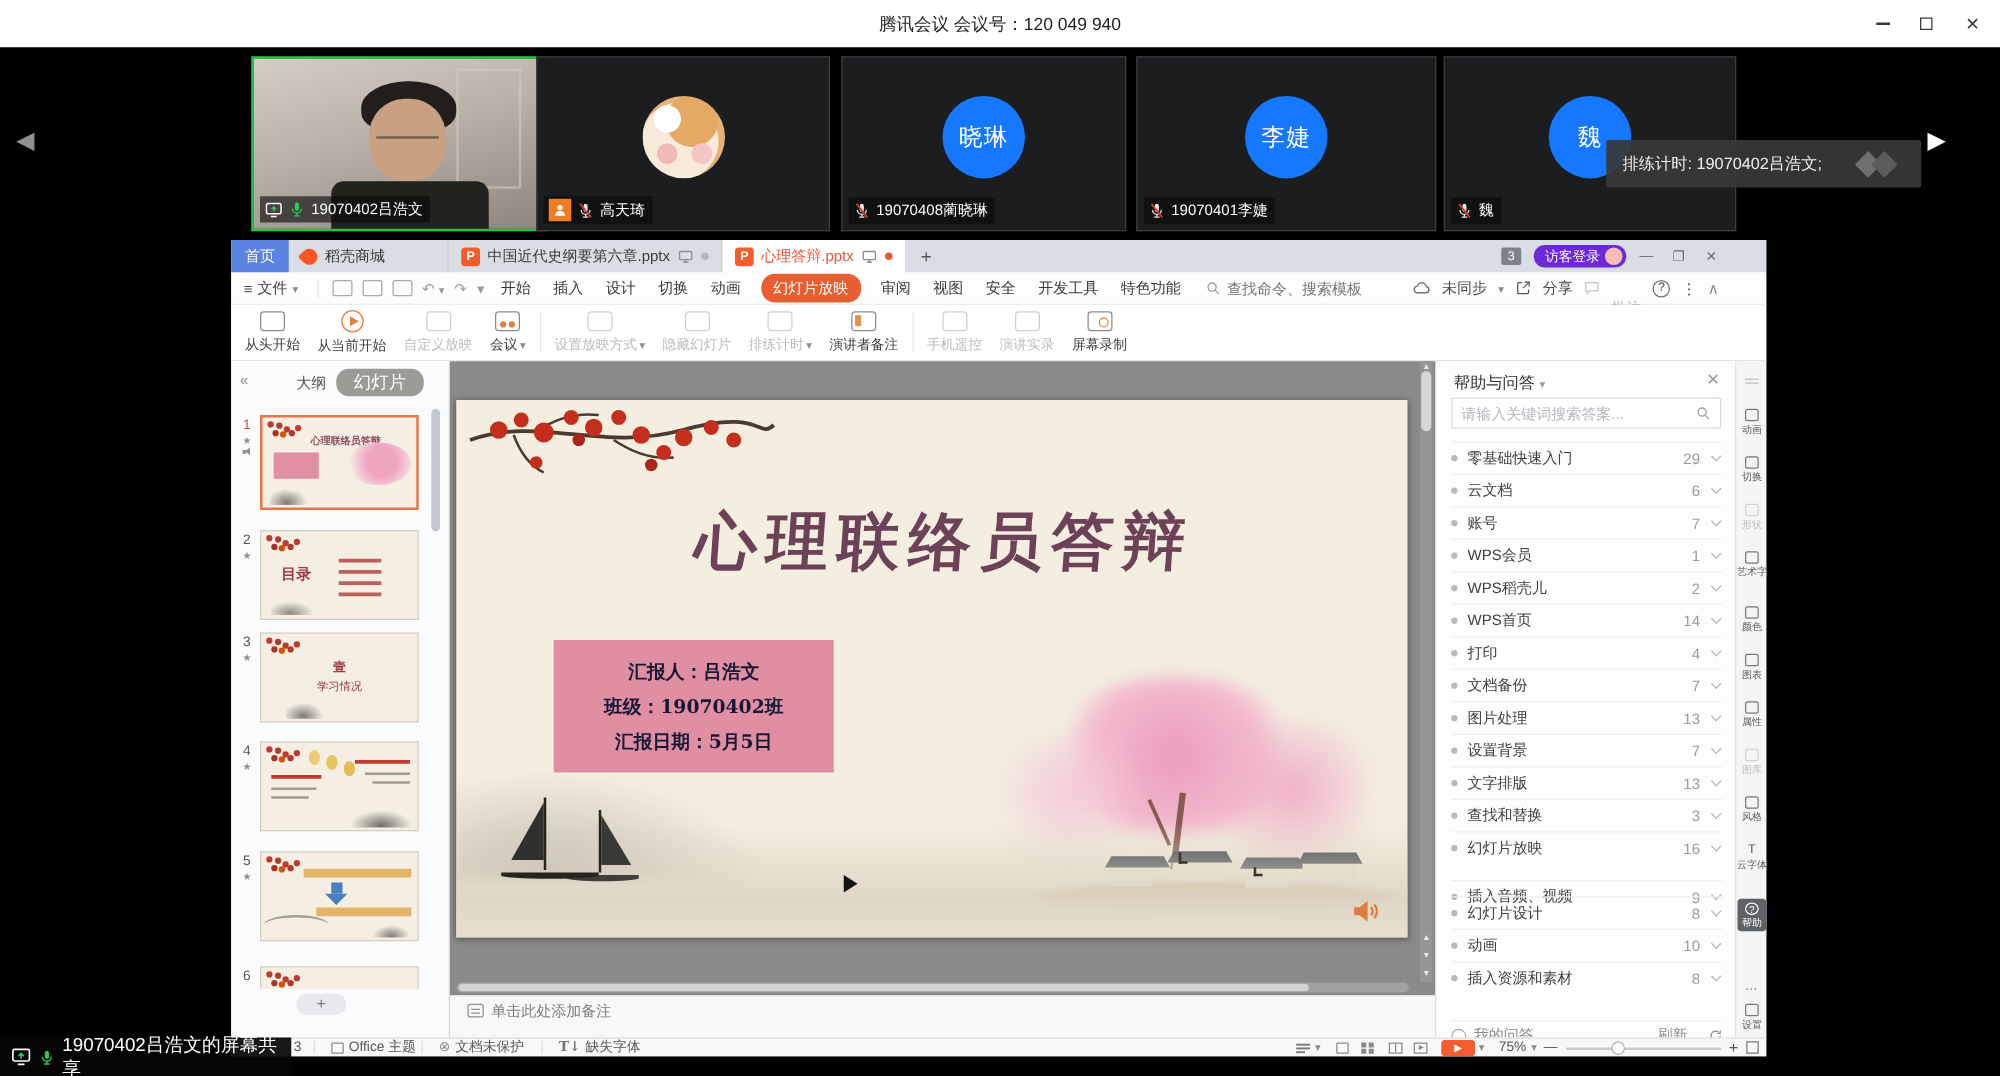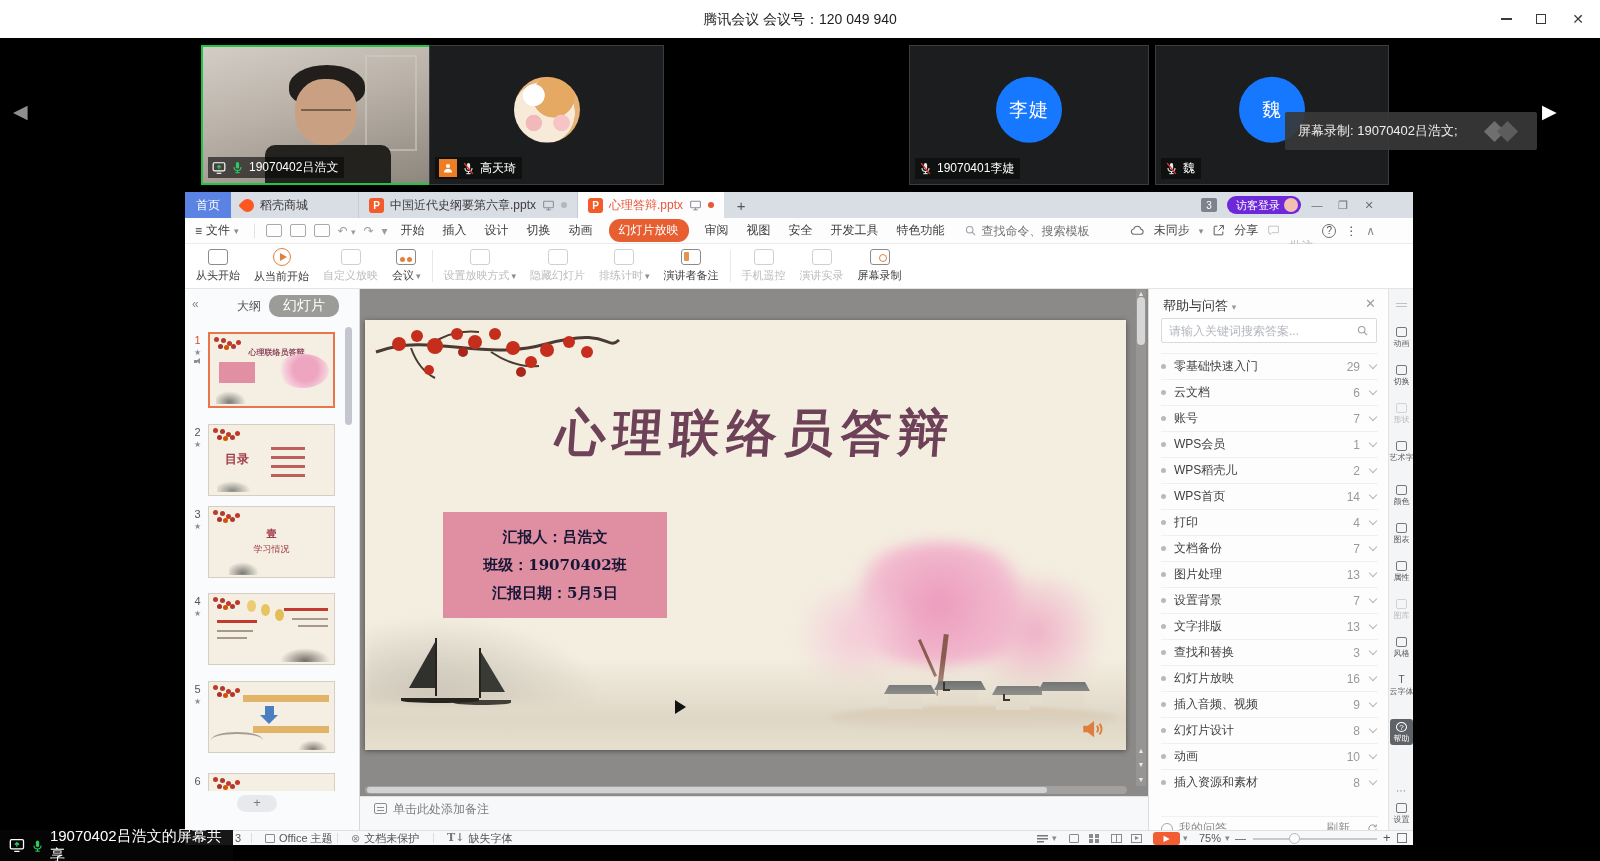--- a/index.html
+++ b/index.html
@@ -323,6 +323,15 @@
       </div>
     </div>
 
+    <div class="tile" style="left:673px;width:228px;">
+      <div class="avatar-circle">晓琳</div>
+      <div class="namebar">
+        <svg class="icon-svg" width="13" height="13">
+            <use href="#s-mic-off"></use>
+          </svg>
+        <span>19070408蔺晓琳</span>
+      </div>
+    </div>
 
     <div class="tile" style="left:909px;width:240px;">
       <div class="avatar-circle">李婕</div>

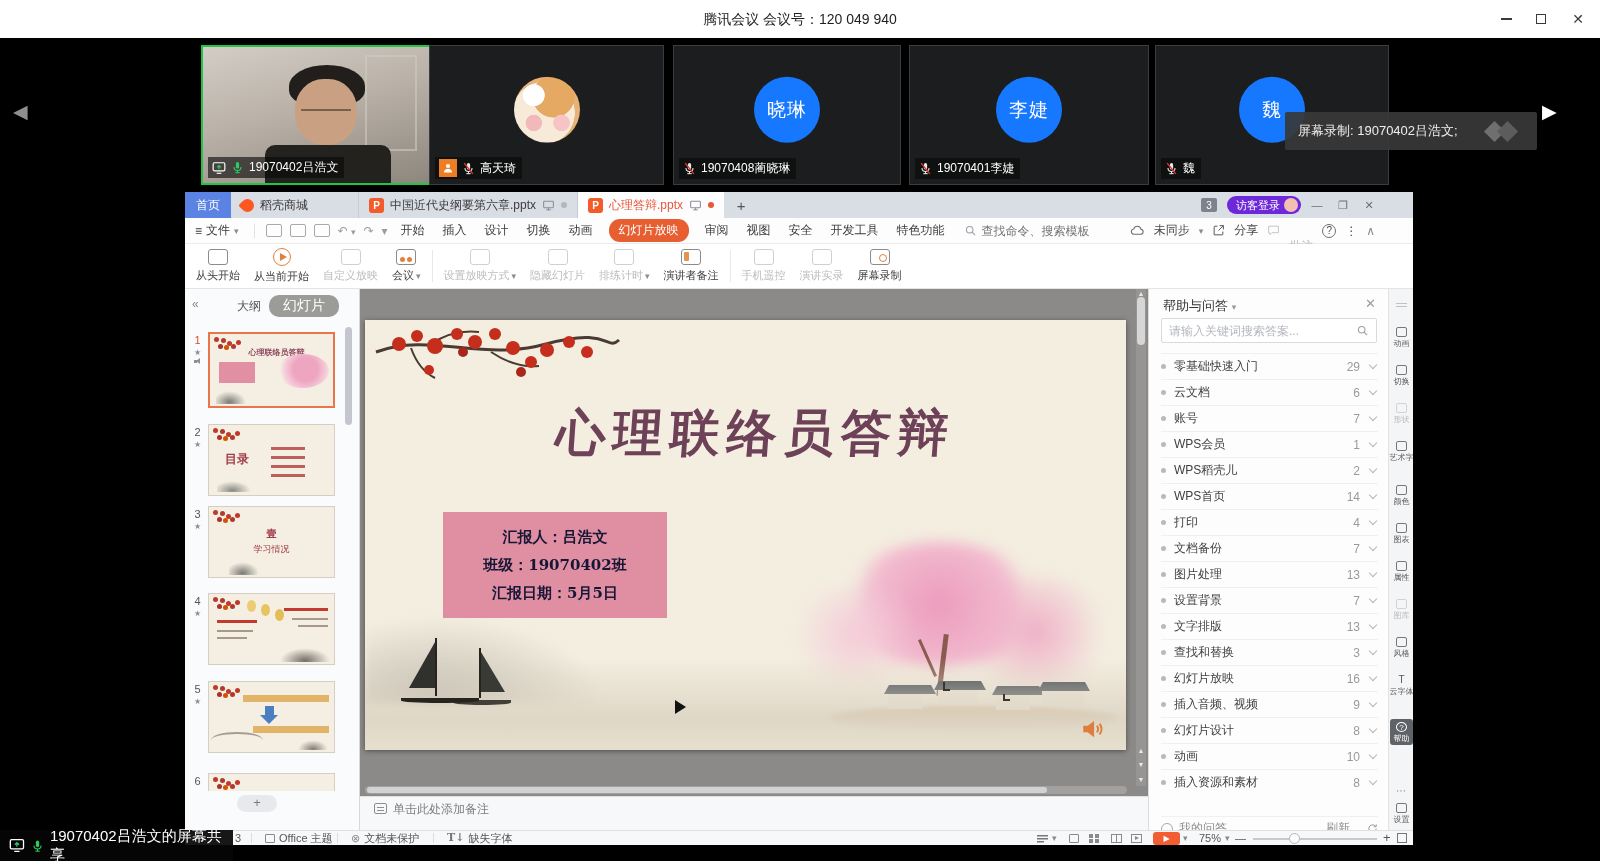--- a/index.html
+++ b/index.html
@@ -354,7 +354,7 @@
     </div>
 
     <div class="toast">
-      <span>屏幕录制: 19070402吕浩文;</span>
+      <span>排练计时: 19070402吕浩文;</span>
       <span class="toast-logo">
           <i></i>
           <i></i>

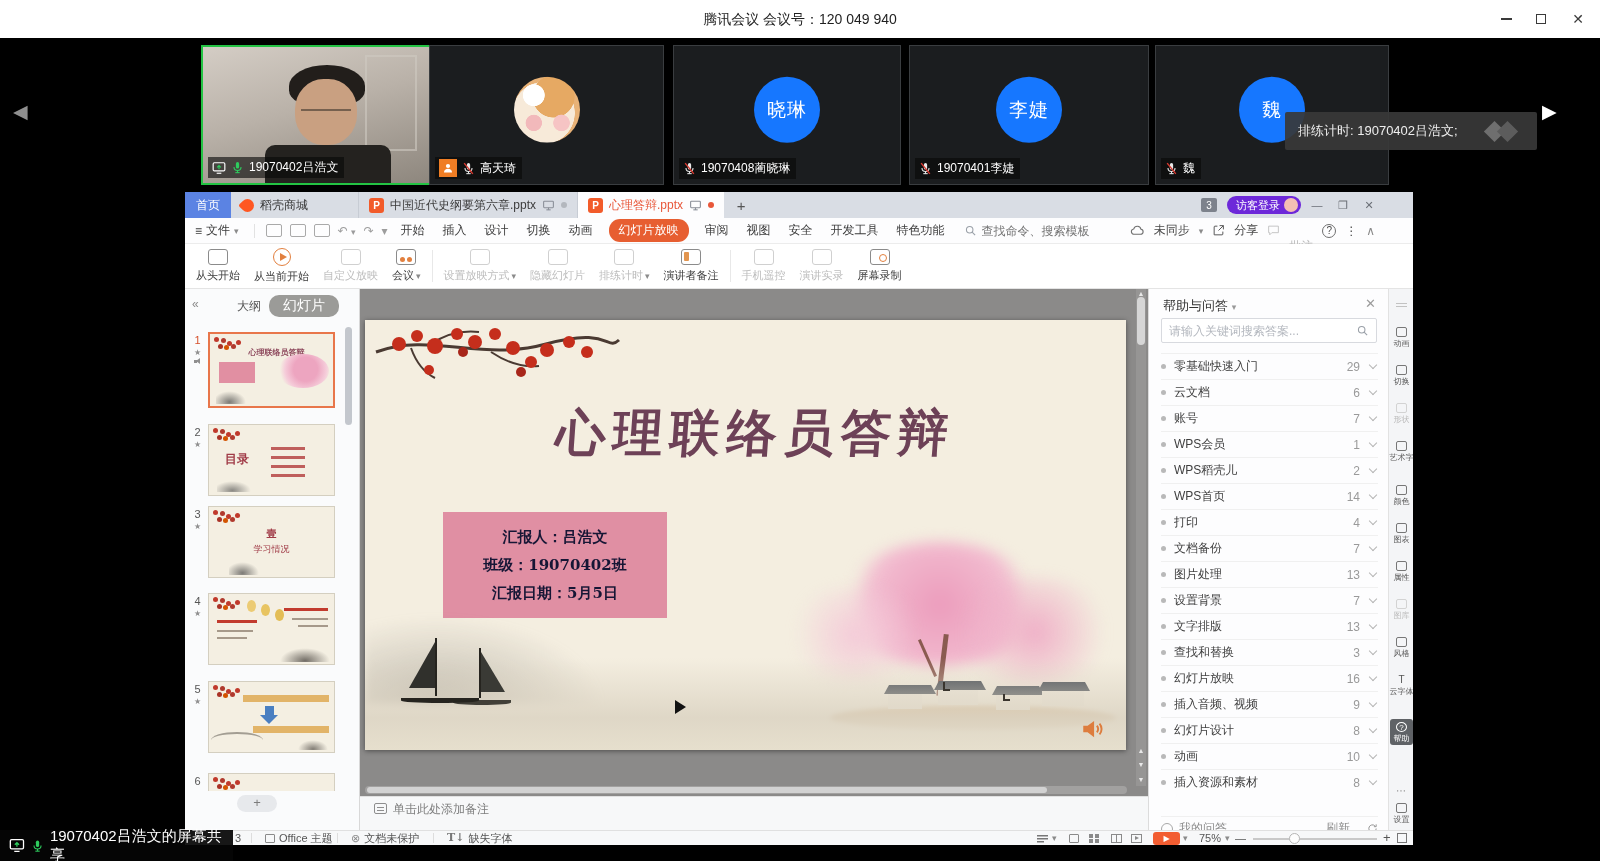--- a/index.html
+++ b/index.html
@@ -750,7 +750,7 @@
             <span class="hp-count">16</span>
             <span class="chev"></span>
           </div>
-        <div class="hp-row" style="top:338px">
+        <div class="hp-row" style="top:351px">
             <span class="hp-dot"></span>
             <span>插入音频、视频</span>
             <span class="hp-count">9</span>

